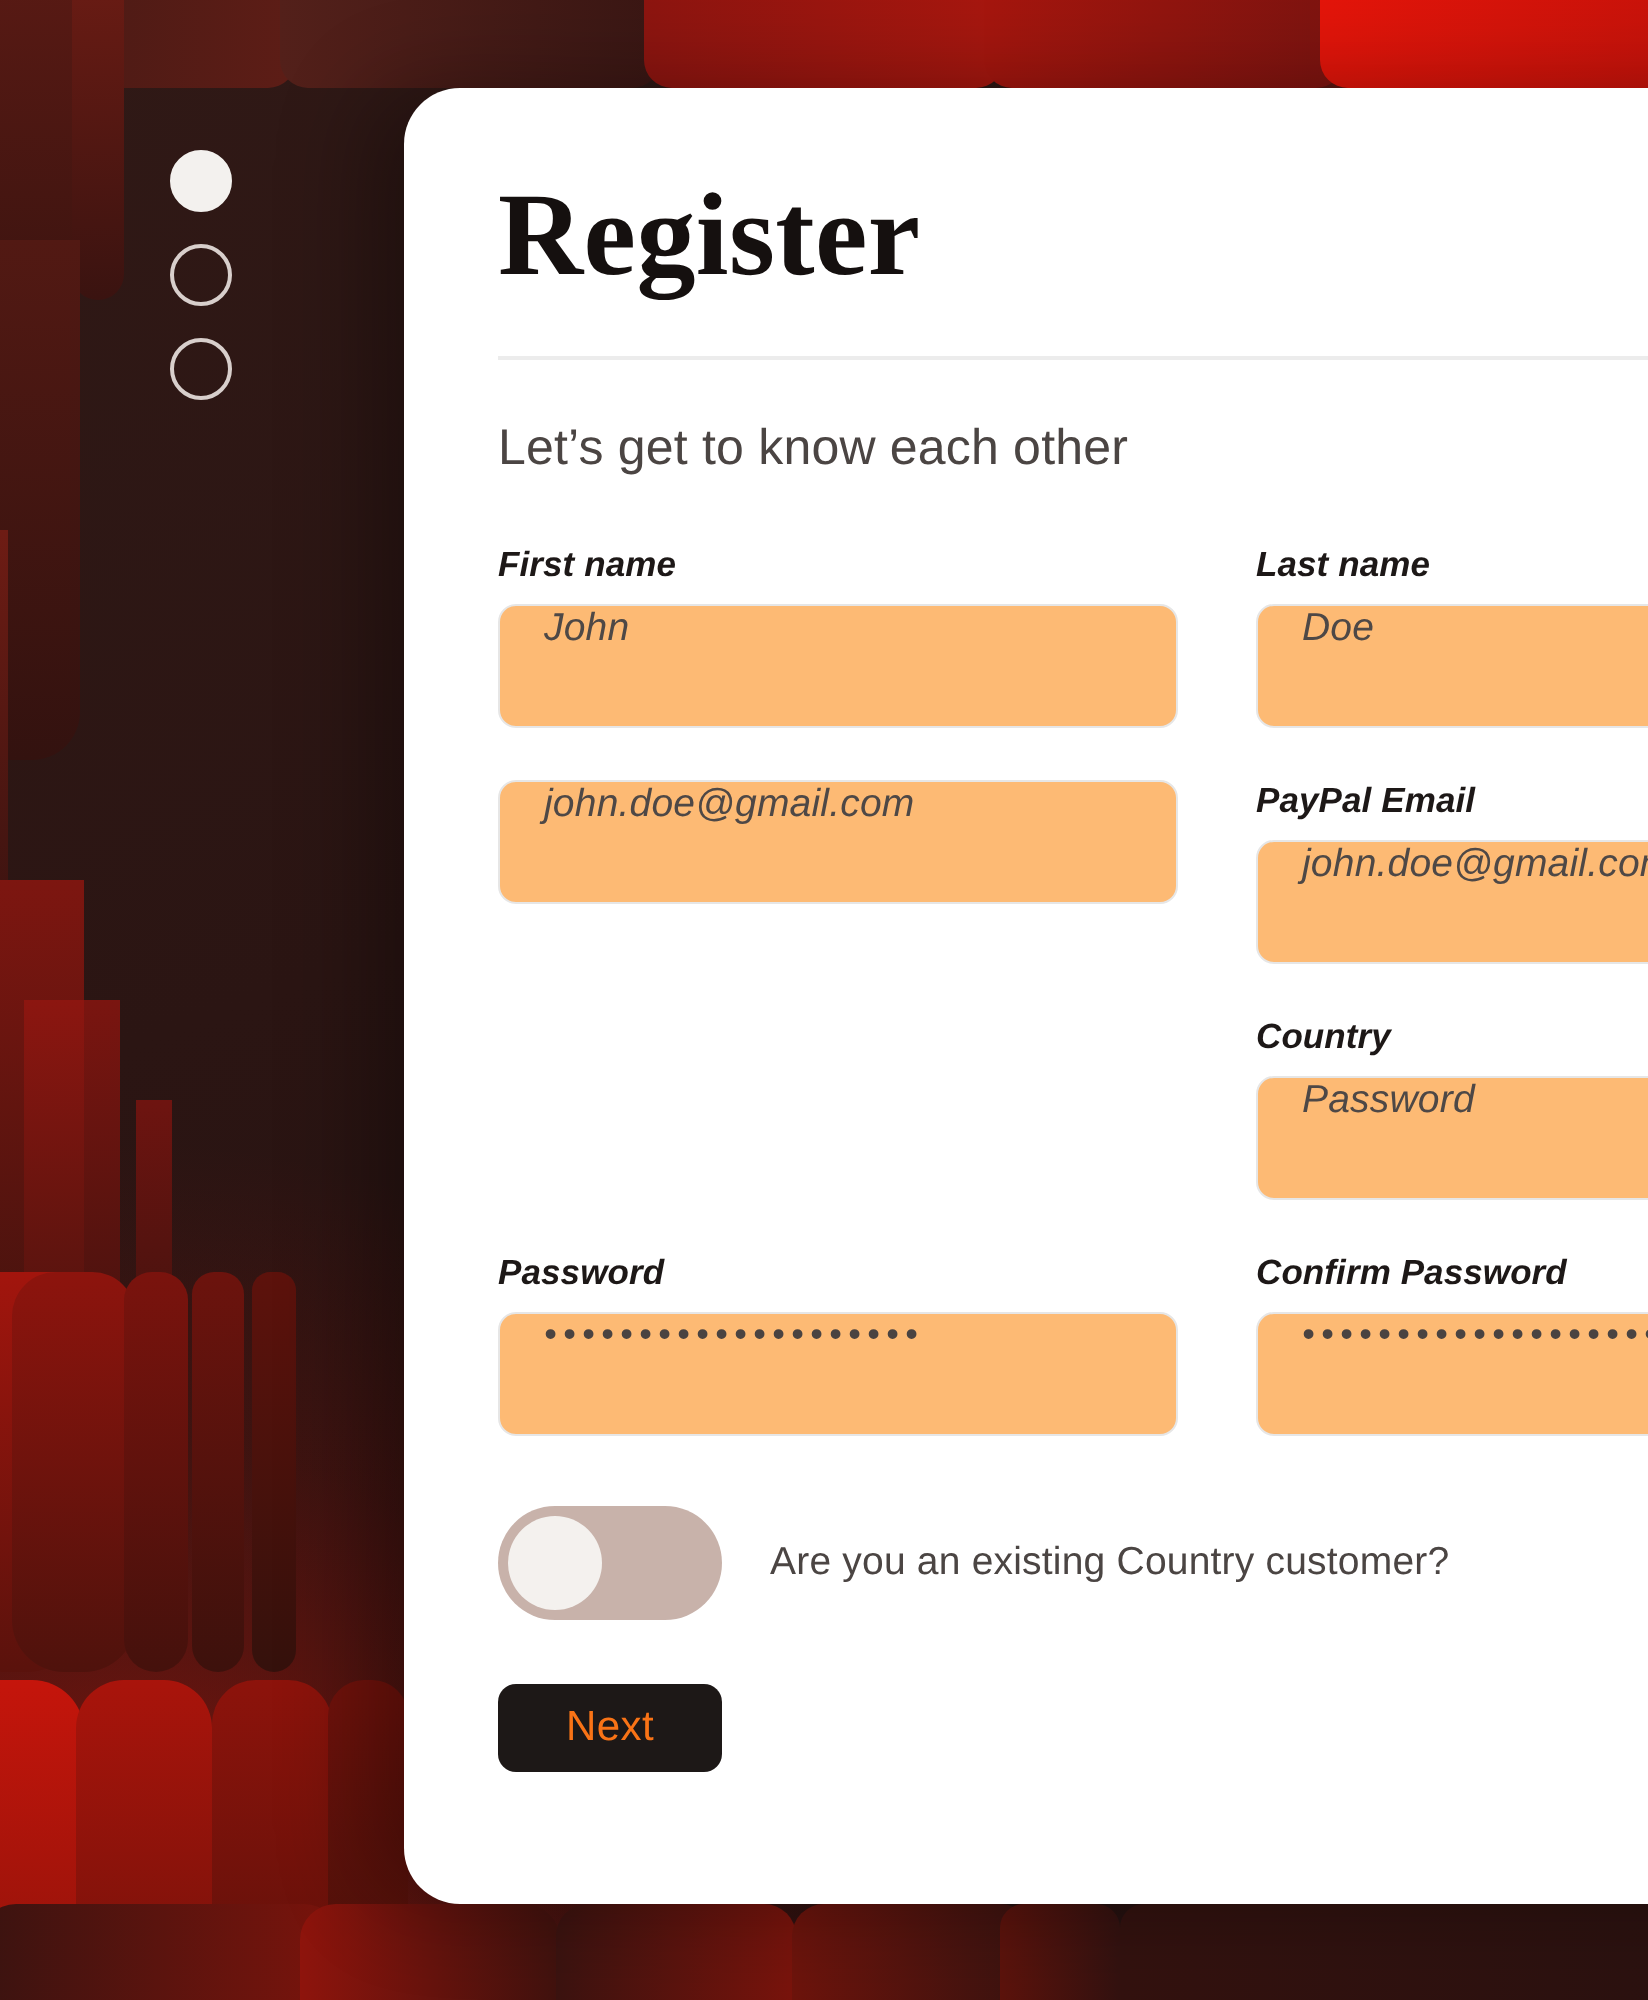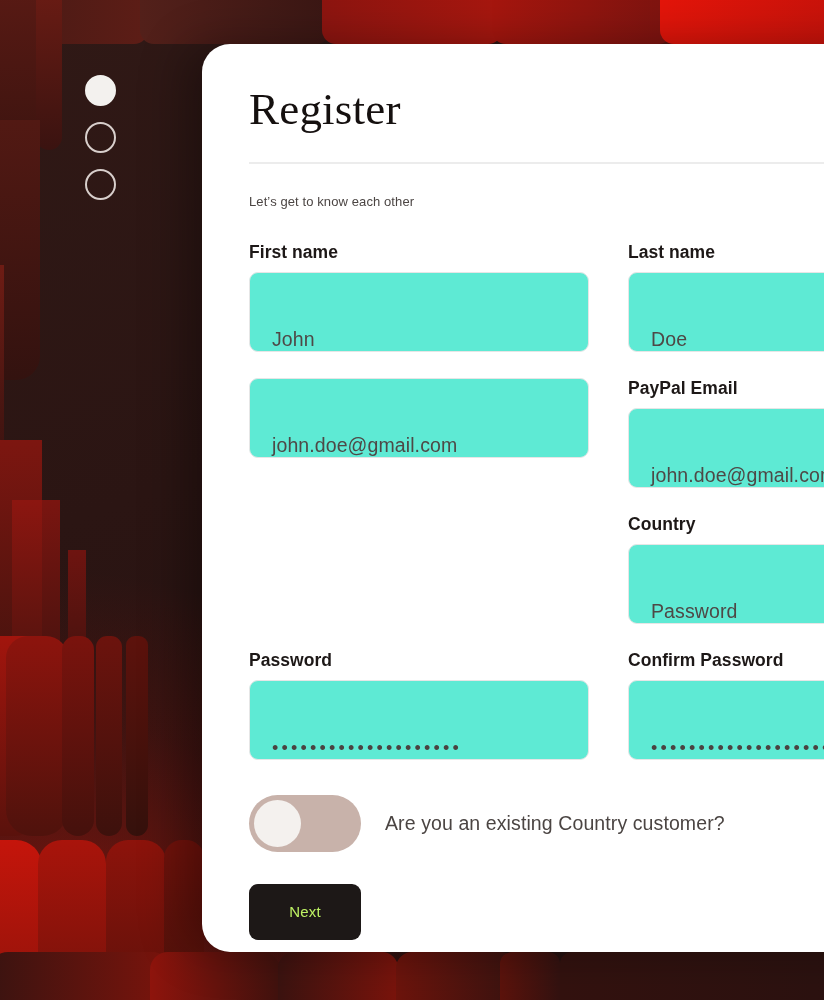--- a/index.html
+++ b/index.html
@@ -64,8 +64,8 @@
 
   .page-title {
     font-family: "Liberation Serif", serif;
-    font-size: 45px;
-    font-weight: 400;
+    font-size: 59px;
+    font-weight: 700;
     line-height: 1.15;
     color: #15100f;
     letter-spacing: 0.2px;

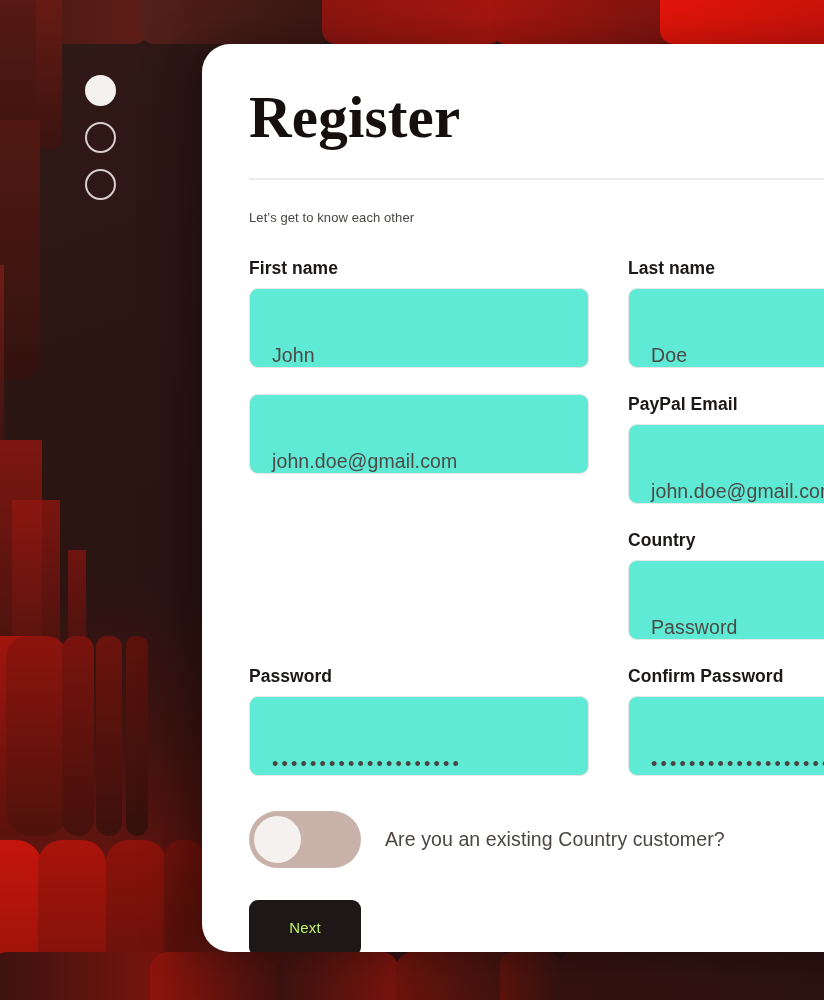--- a/index.html
+++ b/index.html
@@ -80,7 +80,7 @@
 
   .subtitle {
     margin-top: 30px;
-    font-size: 13px;
+    font-size: 25px;
     color: #4b4543;
     letter-spacing: 0.1px;
   }

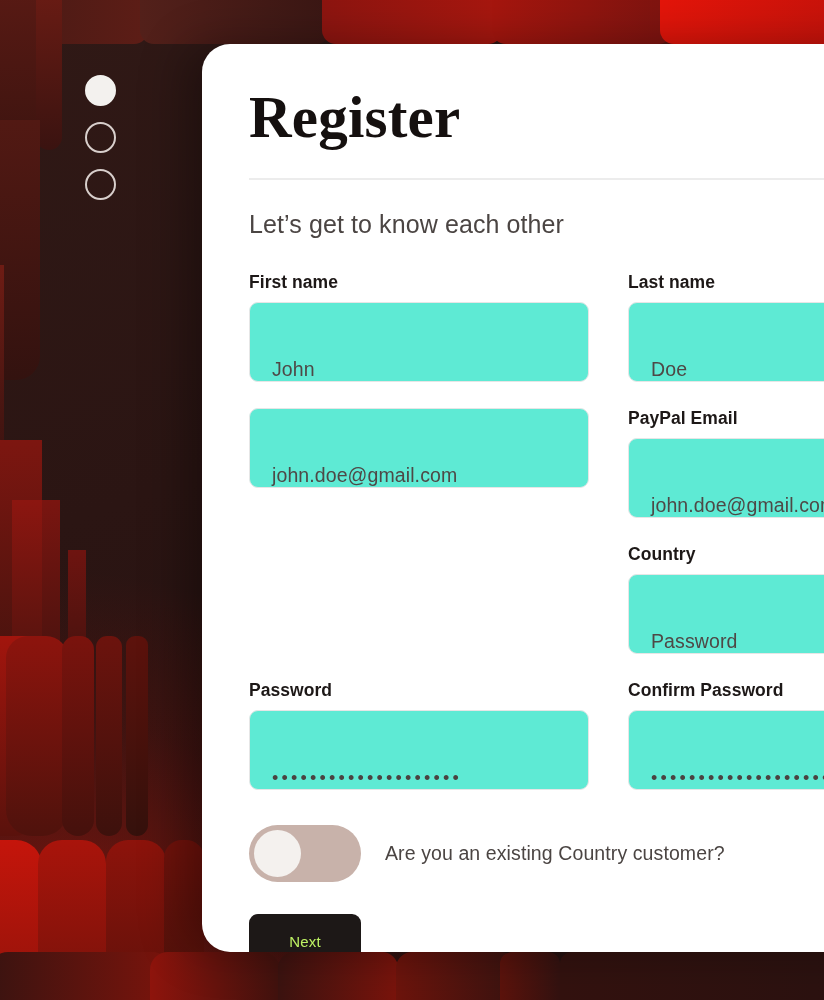--- a/index.html
+++ b/index.html
@@ -92,6 +92,7 @@
     grid-template-columns: 340px 340px;
     column-gap: 39px;
     row-gap: 26px;
+    font-style: italic;
   }
 
   .field { width: 340px; }

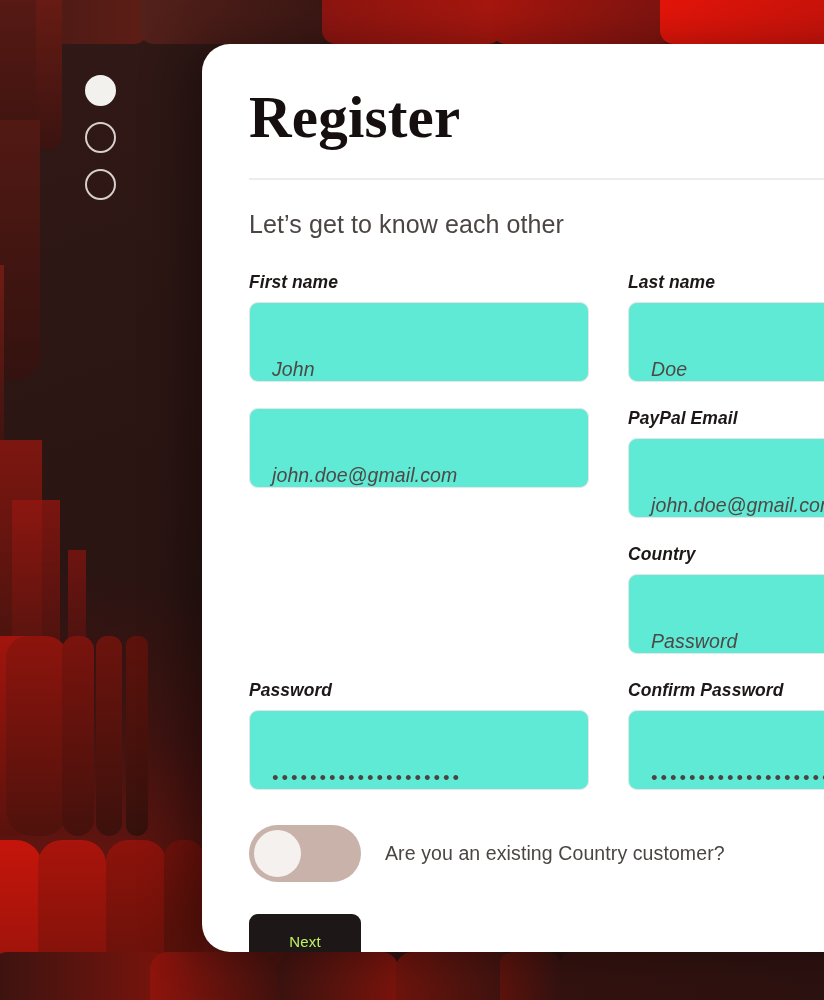--- a/index.html
+++ b/index.html
@@ -108,12 +108,12 @@
 
   .input-box {
     position: relative;
-    height: 80px;
+    height: 62px;
     border: 1px solid #e6e6e6;
     border-radius: 9px;
-    background: #5eead4;
+    background: #fdba74;
     display: flex;
-    align-items: flex-end;
+    align-items: flex-start;
     padding: 0 20px 0 22px;
     overflow: hidden;
   }

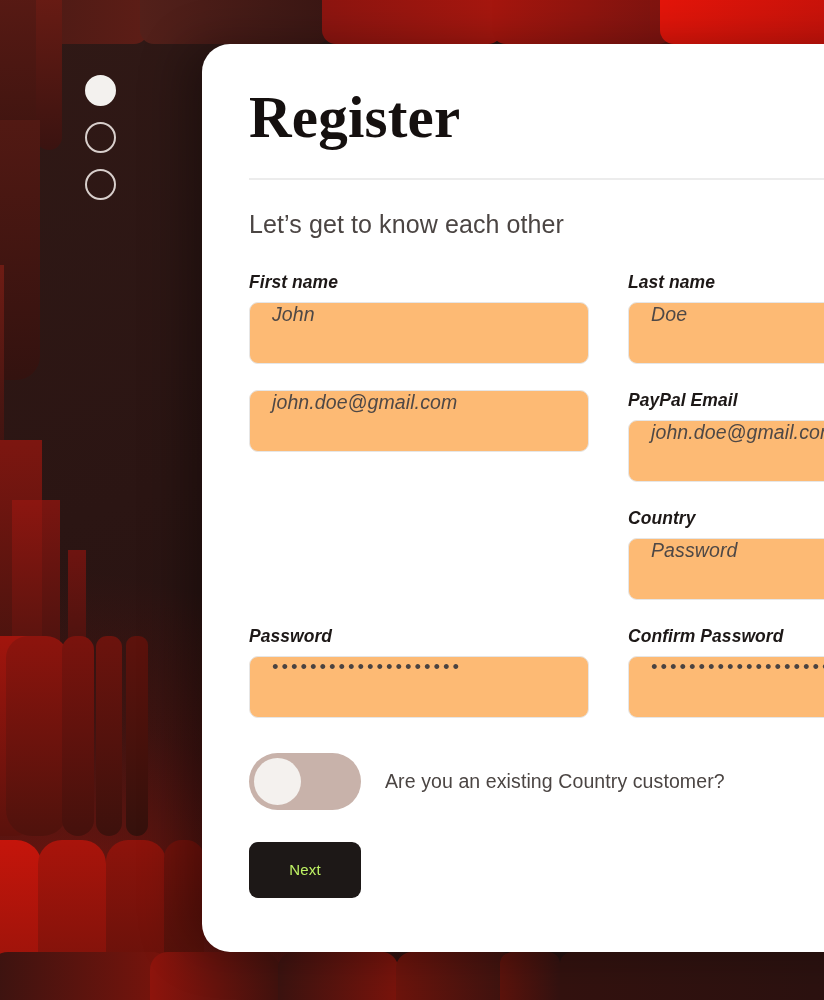--- a/index.html
+++ b/index.html
@@ -179,12 +179,12 @@
   .next-btn {
     margin-top: 32px;
     width: 112px;
-    height: 56px;
+    height: 44px;
     border-radius: 9px;
     background: #1d1817;
-    color: #bef264;
+    color: #f97316;
     font-family: "Liberation Sans", sans-serif;
-    font-size: 15px;
+    font-size: 21px;
     border: none;
     cursor: pointer;
     display: flex;

